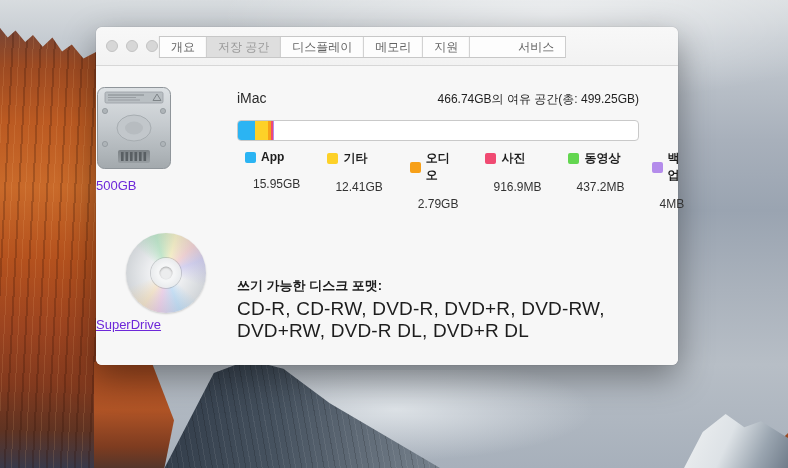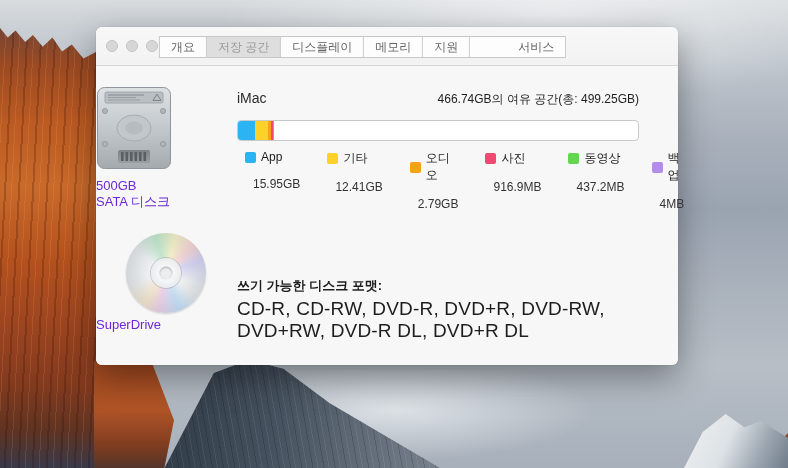--- a/index.html
+++ b/index.html
@@ -79,7 +79,7 @@
   .seg{height:100%;flex:0 0 auto;}
   .legend{display:flex;margin-top:9px;gap:19px;}
   .legend-item{font-size:12px;color:#1d1d1d;}
-  .legend-top{display:flex;align-items:center;gap:5px;font-weight:normal;padding-left:8px;}
+  .legend-top{display:flex;align-items:center;gap:5px;font-weight:bold;padding-left:8px;}
   .swatch{width:11px;height:11px;border-radius:2px;flex:0 0 auto;}
   .legend-value{margin-top:13px;margin-left:16px;font-weight:normal;color:#333;}
   .formats-title{margin-top:66px;font-size:13px;font-weight:bold;color:#1d1d1d;}

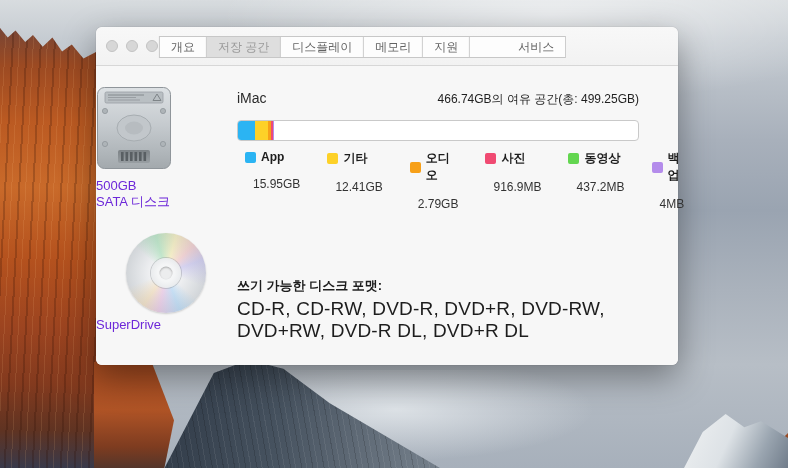--- a/index.html
+++ b/index.html
@@ -155,7 +155,6 @@
       </svg>
       <div class="device-label">
         <div>500GB</div>
-        <div>SATA 디스크</div>
       </div>
     </div>
 

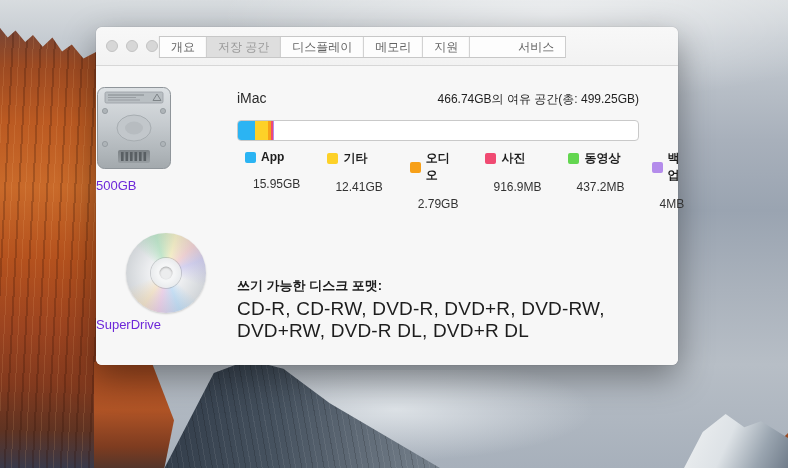--- a/index.html
+++ b/index.html
@@ -55,7 +55,7 @@
   
   .device{position:absolute;width:140px;text-align:left;color:#6d28d9;font-size:13px;line-height:16px;}
   .device-hdd{left:0;top:20px;}
-  .device-sd{left:0;top:167px;}
+  .device-sd{left:0;top:167px;text-decoration:underline;}
   .device-label{margin-top:4px;}
   .hdd-icon{display:inline-block;}
   .disc{position:relative;width:80px;height:80px;margin:0 auto;border-radius:50%;

